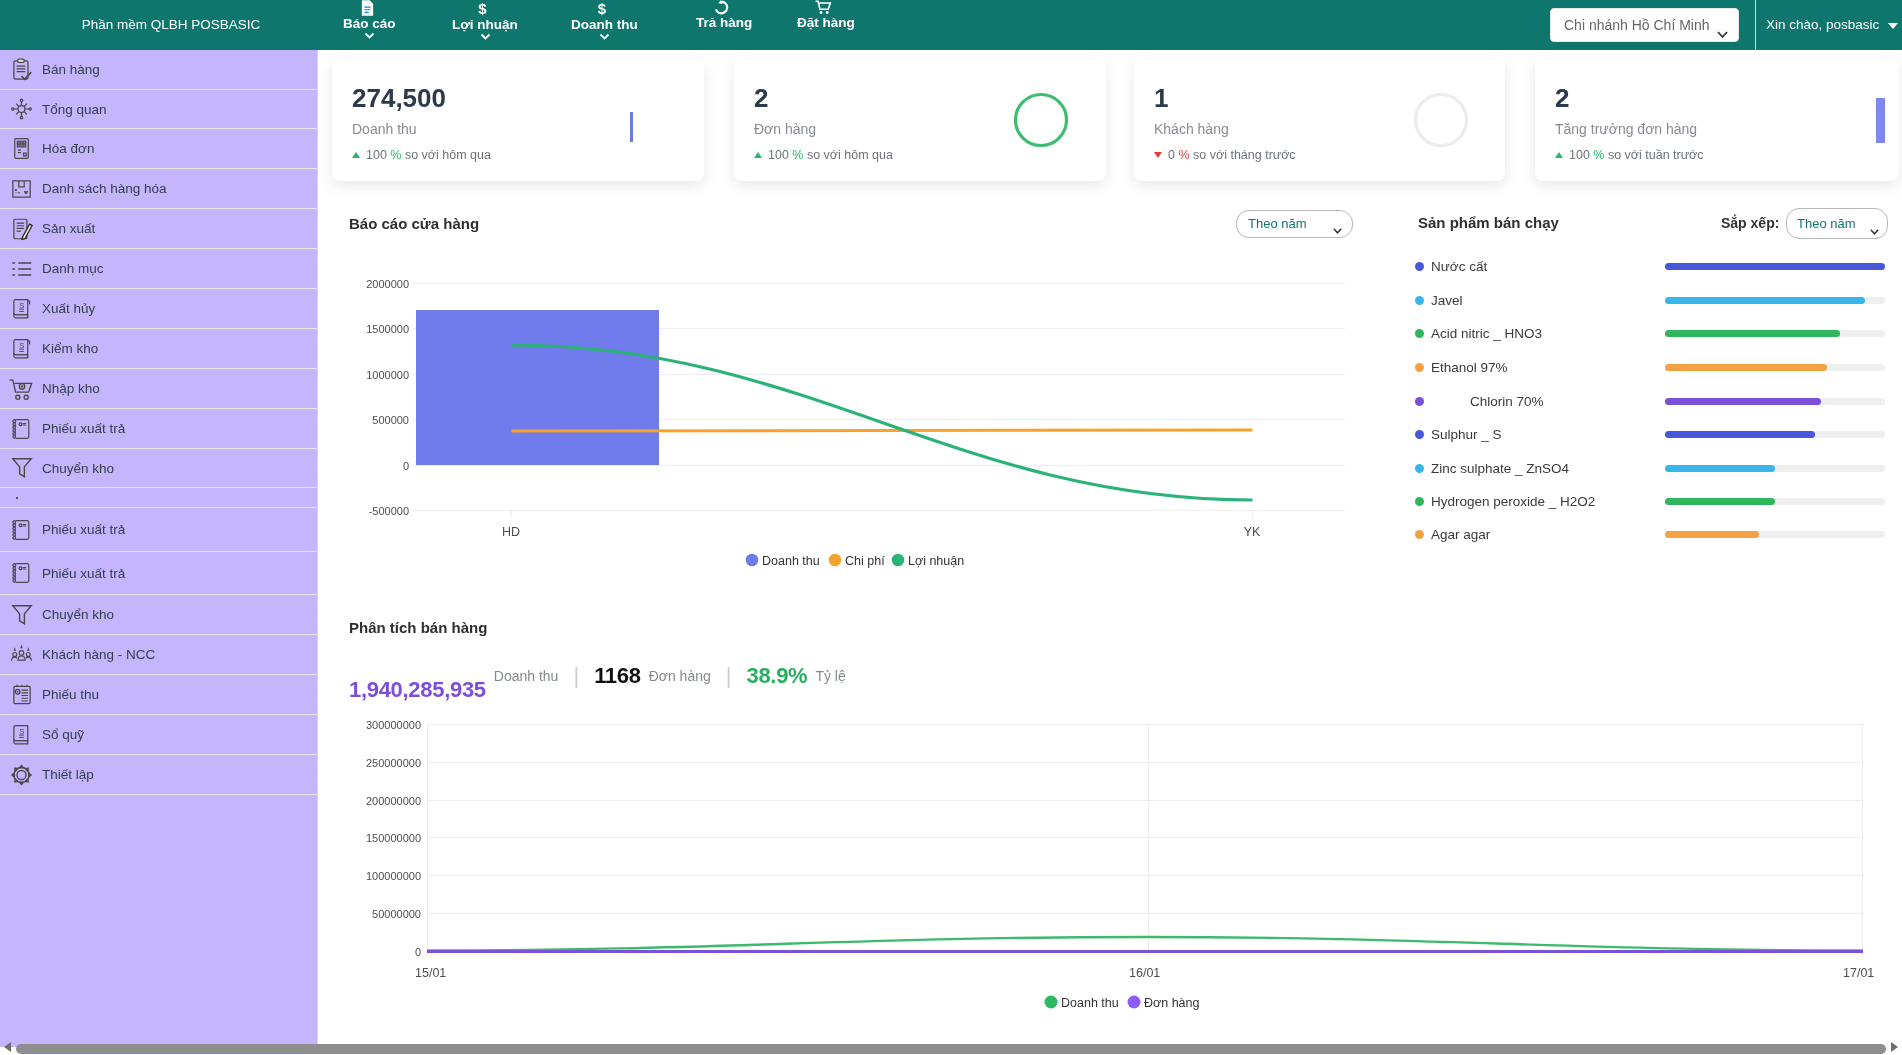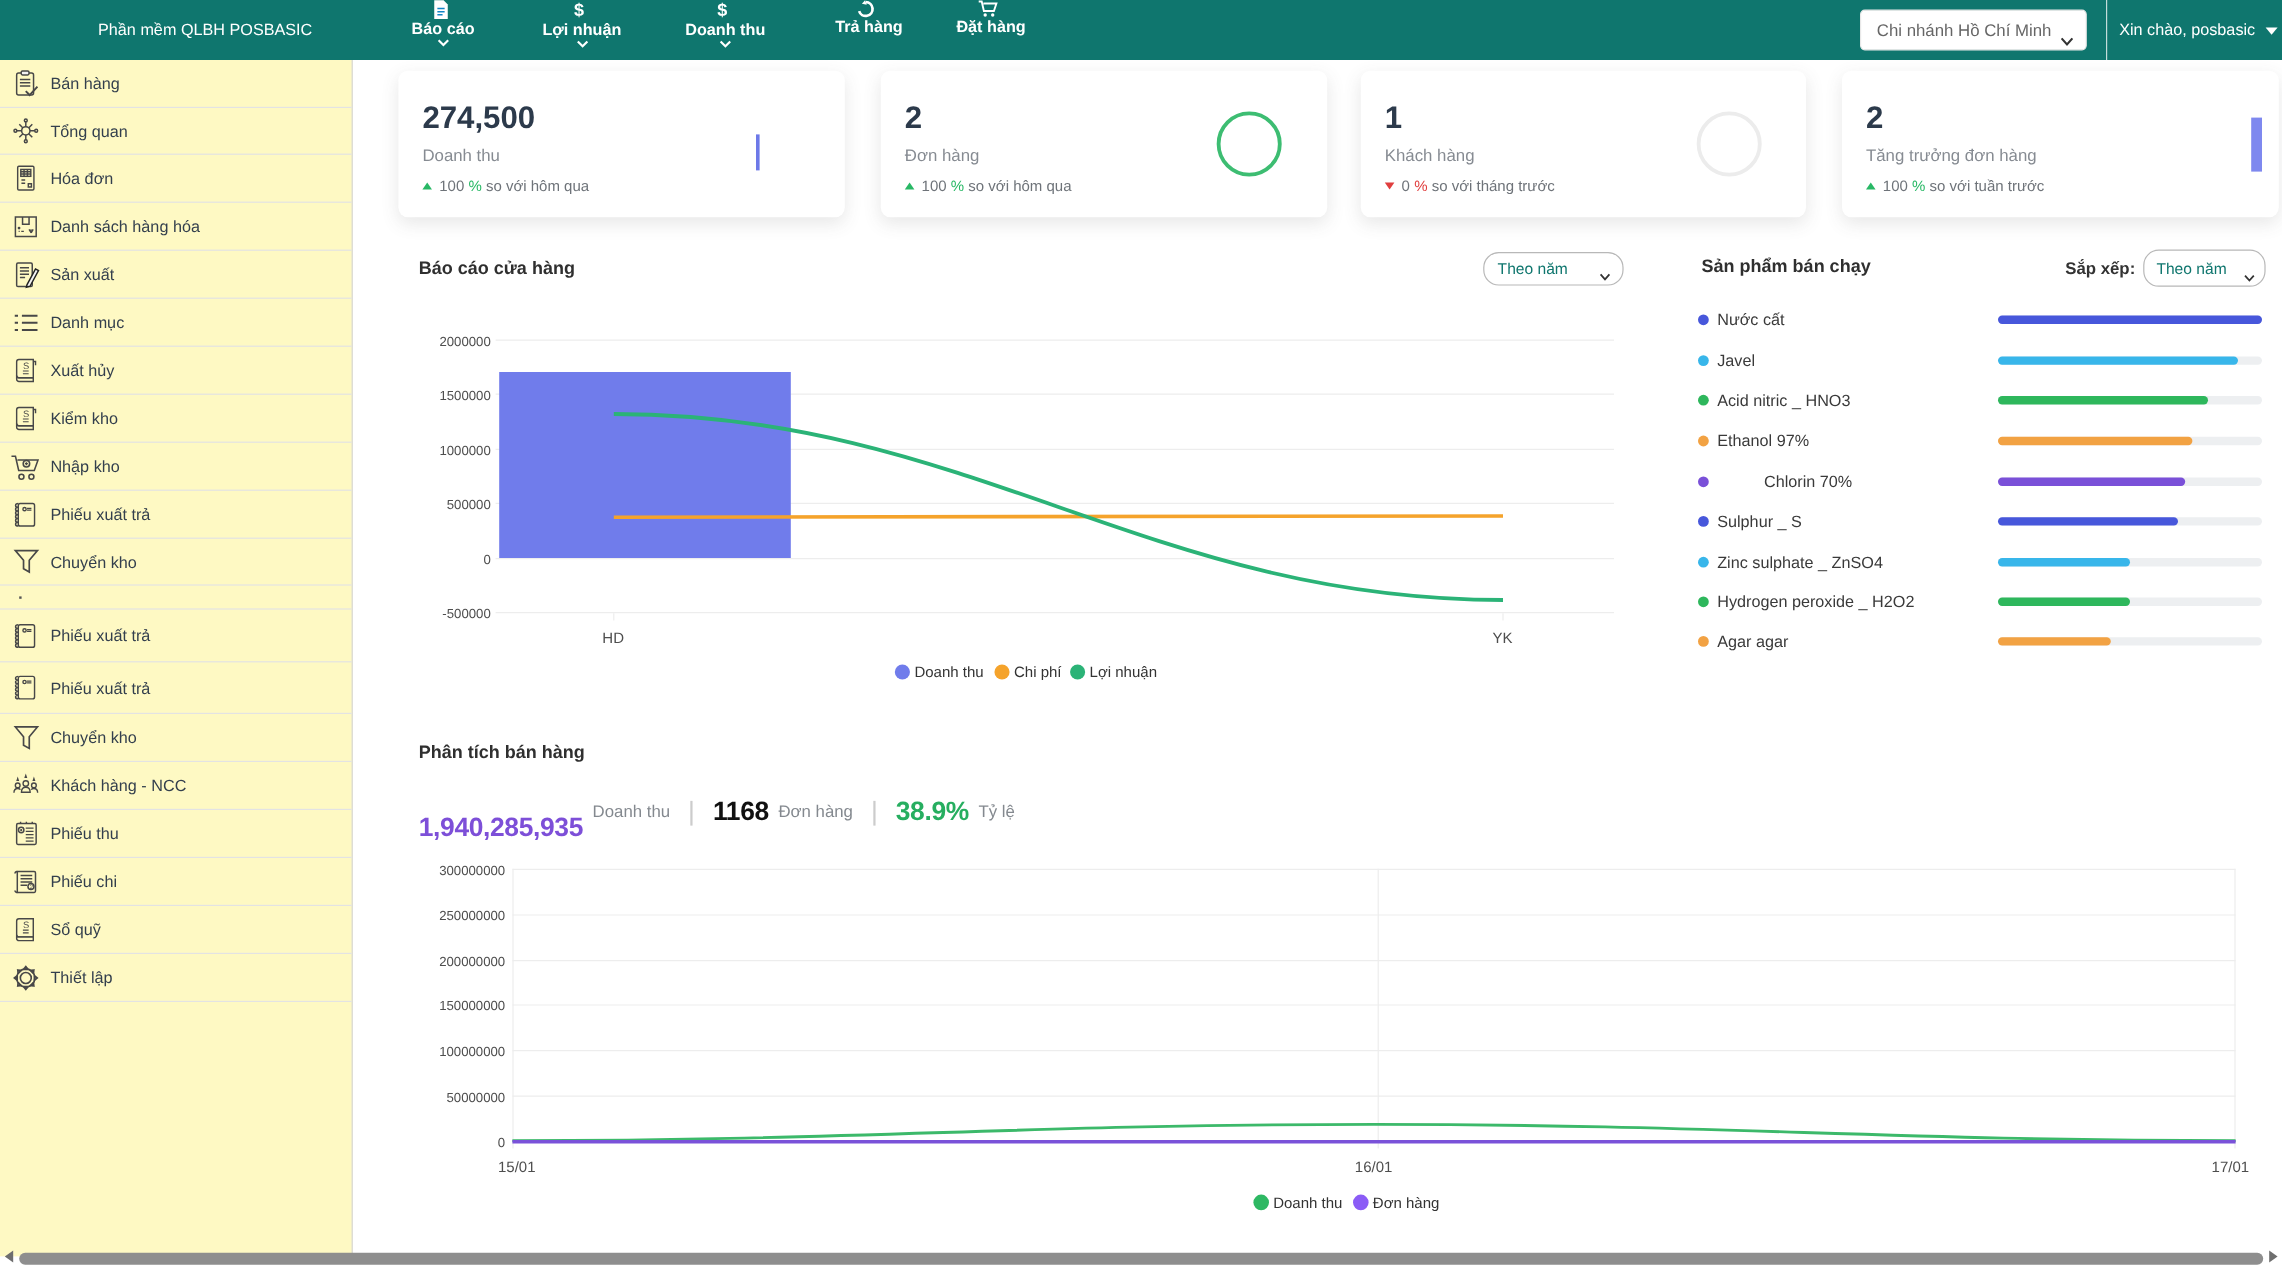--- a/index.html
+++ b/index.html
@@ -14,7 +14,7 @@
 #navsel .chev { position:absolute; right:9px; top:11px; }
 #navdiv { position:absolute; left:1755px; top:0; width:1px; height:50px; background:rgba(255,255,255,.75); }
 #user { position:absolute; left:1766px; top:0; height:50px; line-height:50px; color:#fff; font-size:13.5px; white-space:nowrap; }
-#side { position:absolute; left:0; top:50px; width:294px; height:997px; background:#fef9c3; border-right:1px solid #d6d6d6; }
+#side { position:absolute; left:0; top:50px; width:318px; height:997px; background:#c4b5fd; border-right:1px solid #d6d6d6; }
 .sitem { display:flex; align-items:center; height:40px; border-bottom:1px solid #e3e3e3; padding-left:8px; color:#333f4d; font-size:13.5px; }
 .sitem .ic { width:27px; height:28px; display:flex; align-items:center; justify-content:center; margin-right:7px; }
 .card { position:absolute; top:59px; height:122px; background:#fff; border-radius:8px; box-shadow:0 5px 14px rgba(80,80,80,.13); }

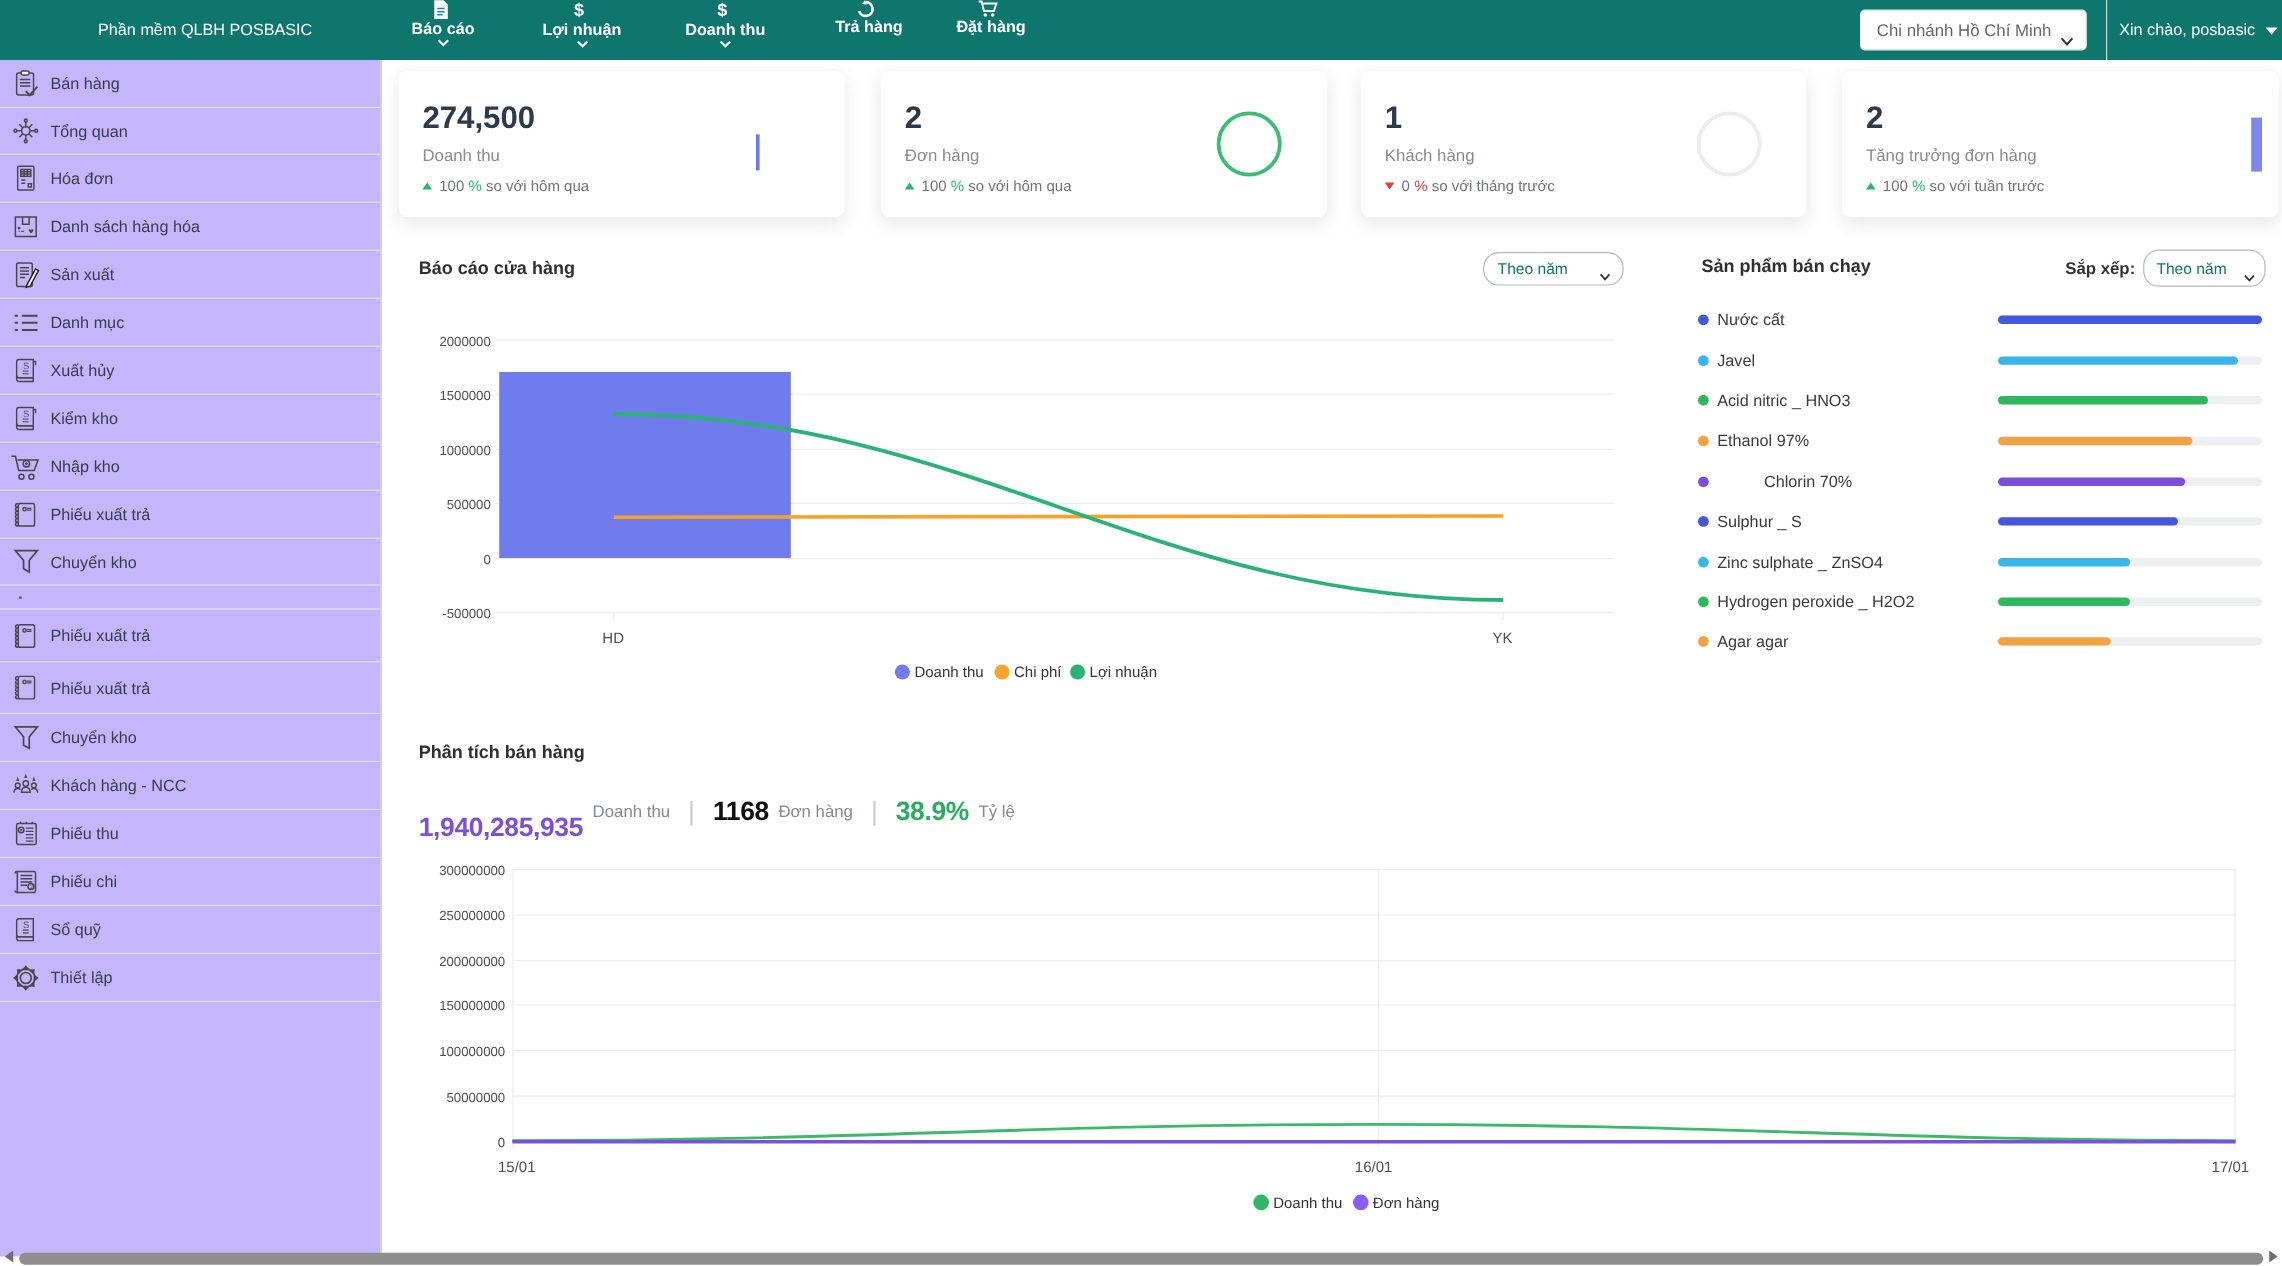--- a/index.html
+++ b/index.html
@@ -211,15 +211,6 @@
         </svg>
       </span>Phiếu thu</div>
   <div class="sitem"><span class="ic">
-        <svg width="26" height="26" viewBox="0 0 24 24" fill="none" stroke="#484848" stroke-width="1.15">
-          <path d="M5 4 h13 a1 1 0 0 1 1 1 v14 a1 1 0 0 1 -1 1 h-13 z"></path>
-          <path d="M5 4 q-1.8 .2 -1.8 1.5 M5 20 q-1.8 -.2 -1.8 -1.5"></path>
-          <path d="M7.5 7 h9 M7.5 9.5 h9 M7.5 12 h9 M7.5 14.5 h5" stroke-width="1"></path>
-          <circle cx="15.5" cy="15.5" r="2.3"></circle>
-          <text x="14.4" y="17.4" font-size="5" fill="#484848" stroke="none" font-family="Liberation Sans">2</text>
-        </svg>
-      </span>Phiếu chi</div>
-  <div class="sitem"><span class="ic">
         <svg width="26" height="25" viewBox="0 0 24 24" fill="none" stroke="#484848" stroke-width="1.15">
           <path d="M6 3.5 H17.5 V18 H6 A1.8 1.8 0 0 1 4.2 16.2 V5.3 A1.8 1.8 0 0 1 6 3.5 z"></path>
           <path d="M4.2 16.2 A1.8 1.8 0 0 0 6 18 H17.5 V21 H6 A1.8 1.8 0 0 1 4.2 19.2 z"></path>

